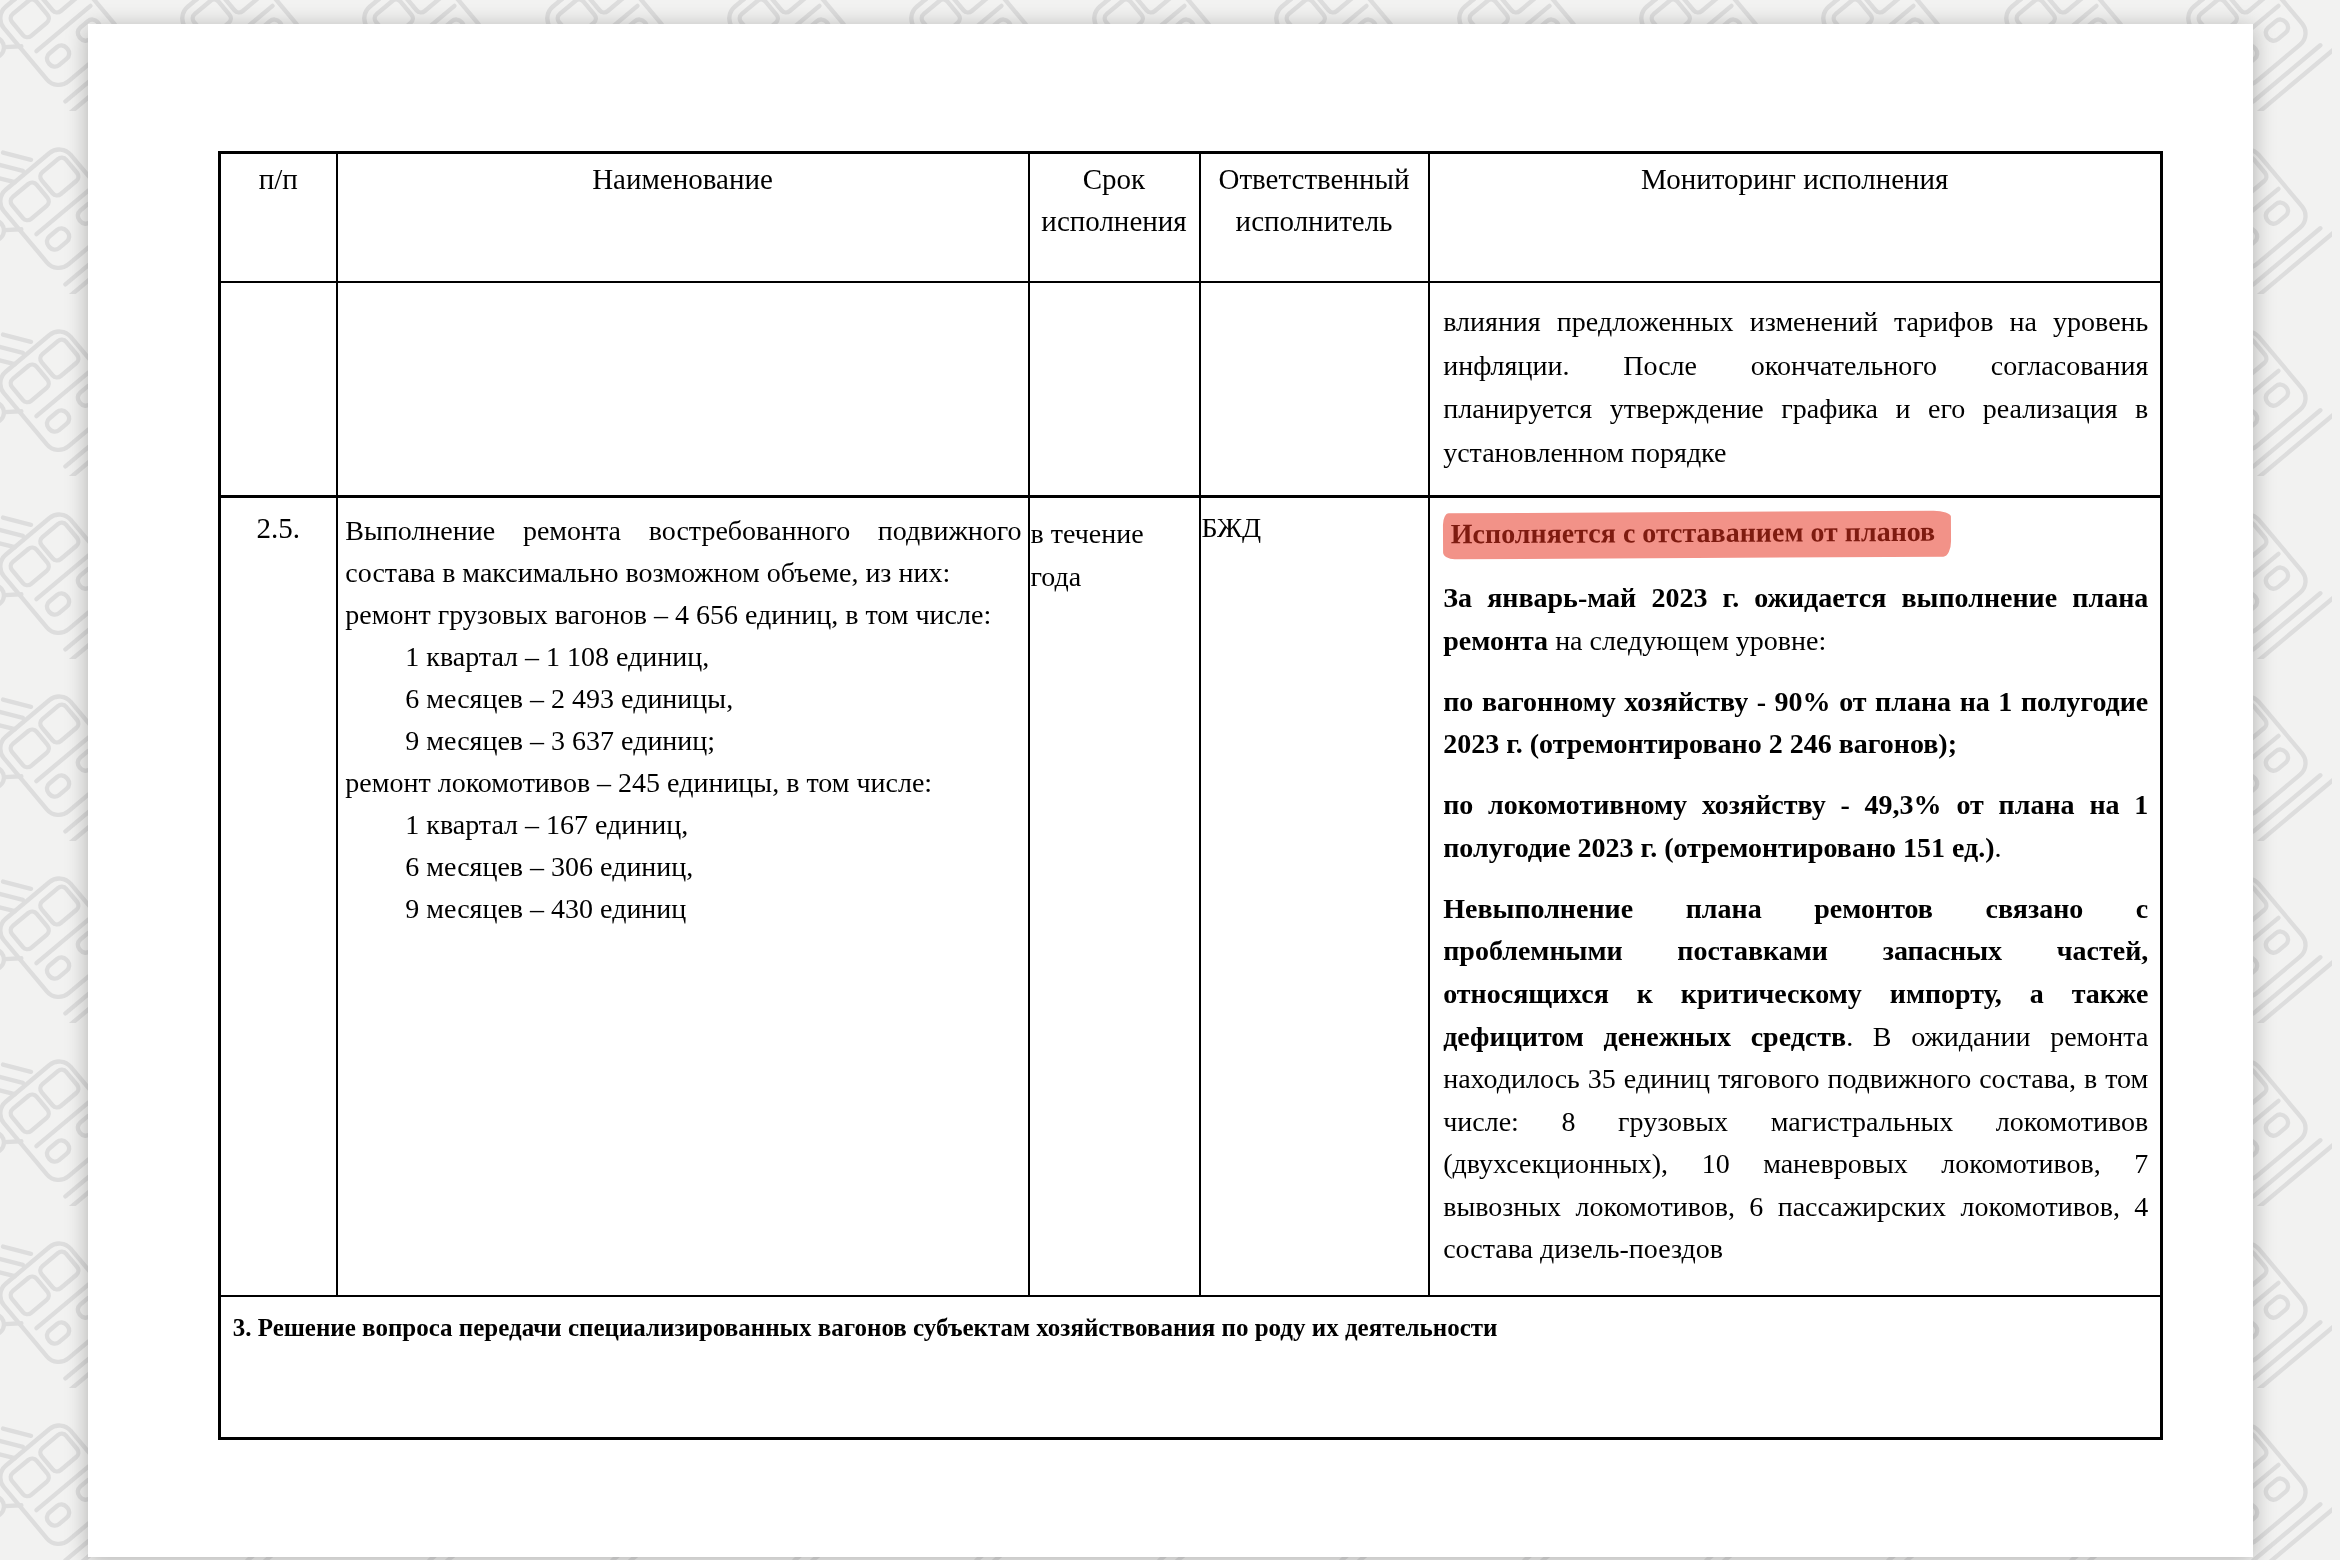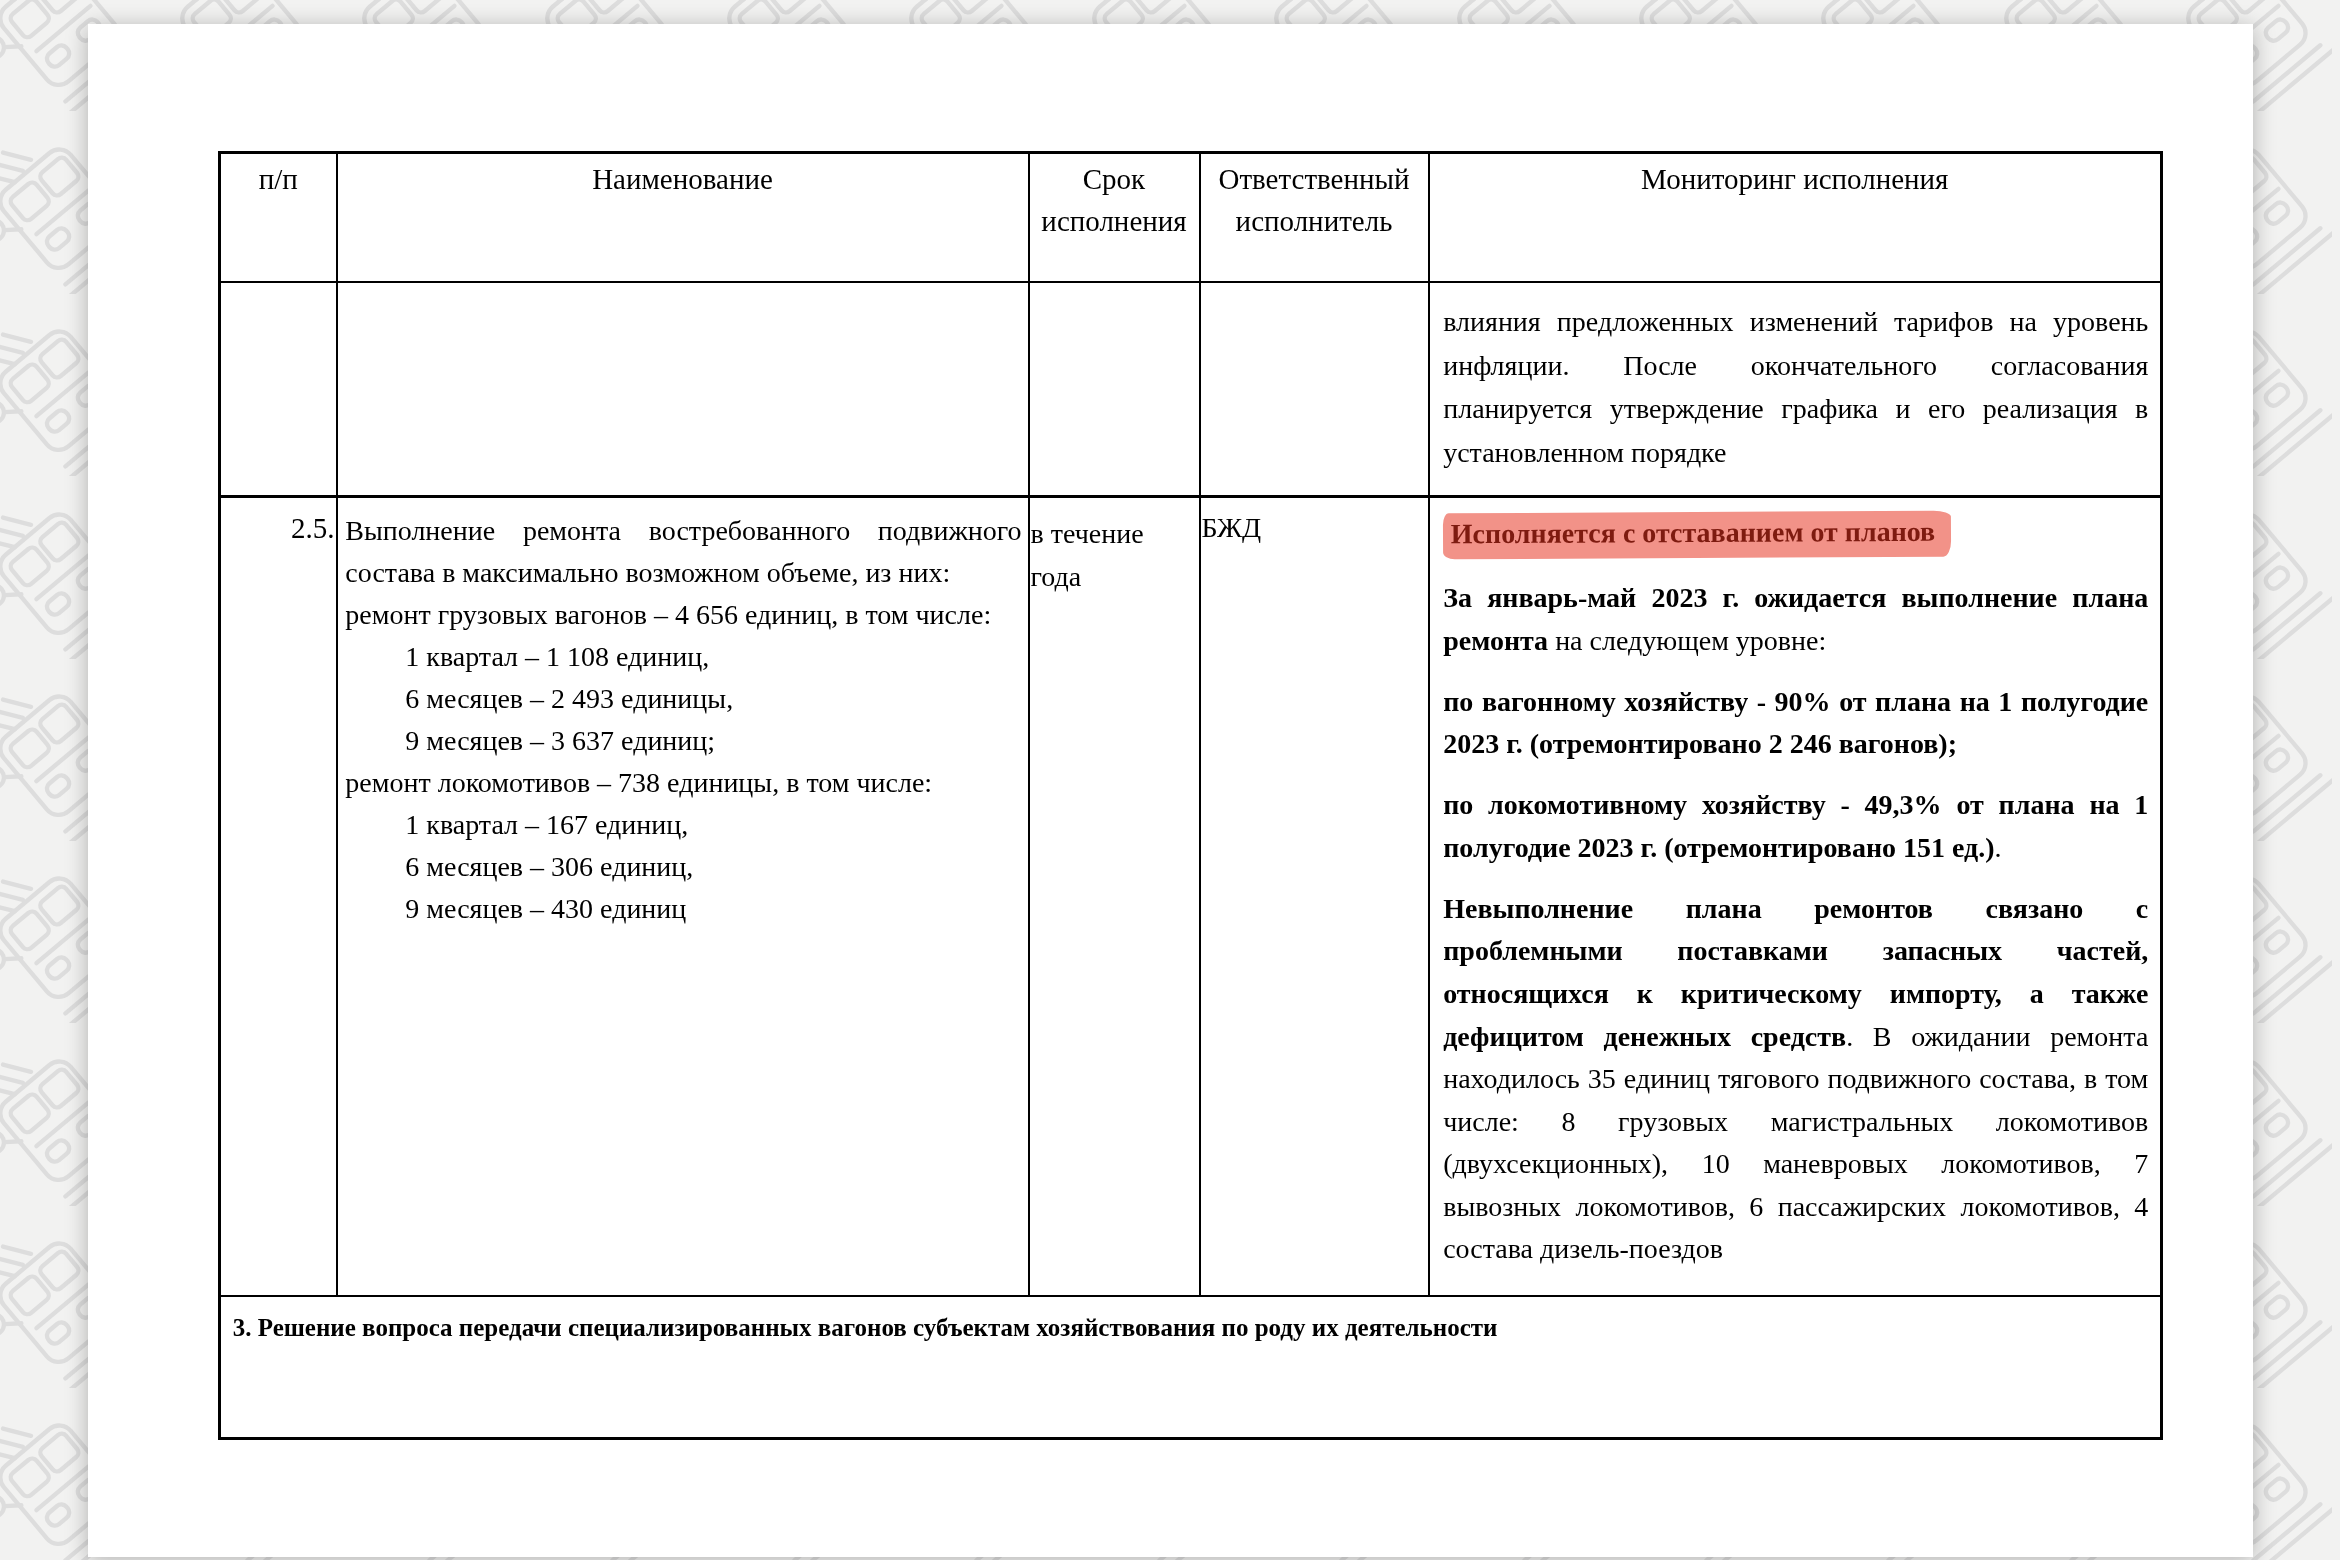--- a/index.html
+++ b/index.html
@@ -47,7 +47,7 @@
   tr.row-cont td{border-bottom:3.9px solid #000;height:191px;margin-top:44px;}
   tr.row-main td{border-bottom:2px solid #000;}
 
-  td.c-num{text-align:right;font-size:29px;padding-top:13.7px;}
+  td.c-num{text-align:center;font-size:29px;padding-top:13.7px;}
   td.c-name{font-size:28px;padding:11.7px 5.9px 9.8px 7.8px;}
   .np{text-align:justify;line-height:1.5;}
   .np.indent{padding-left:60px;text-align:left;}

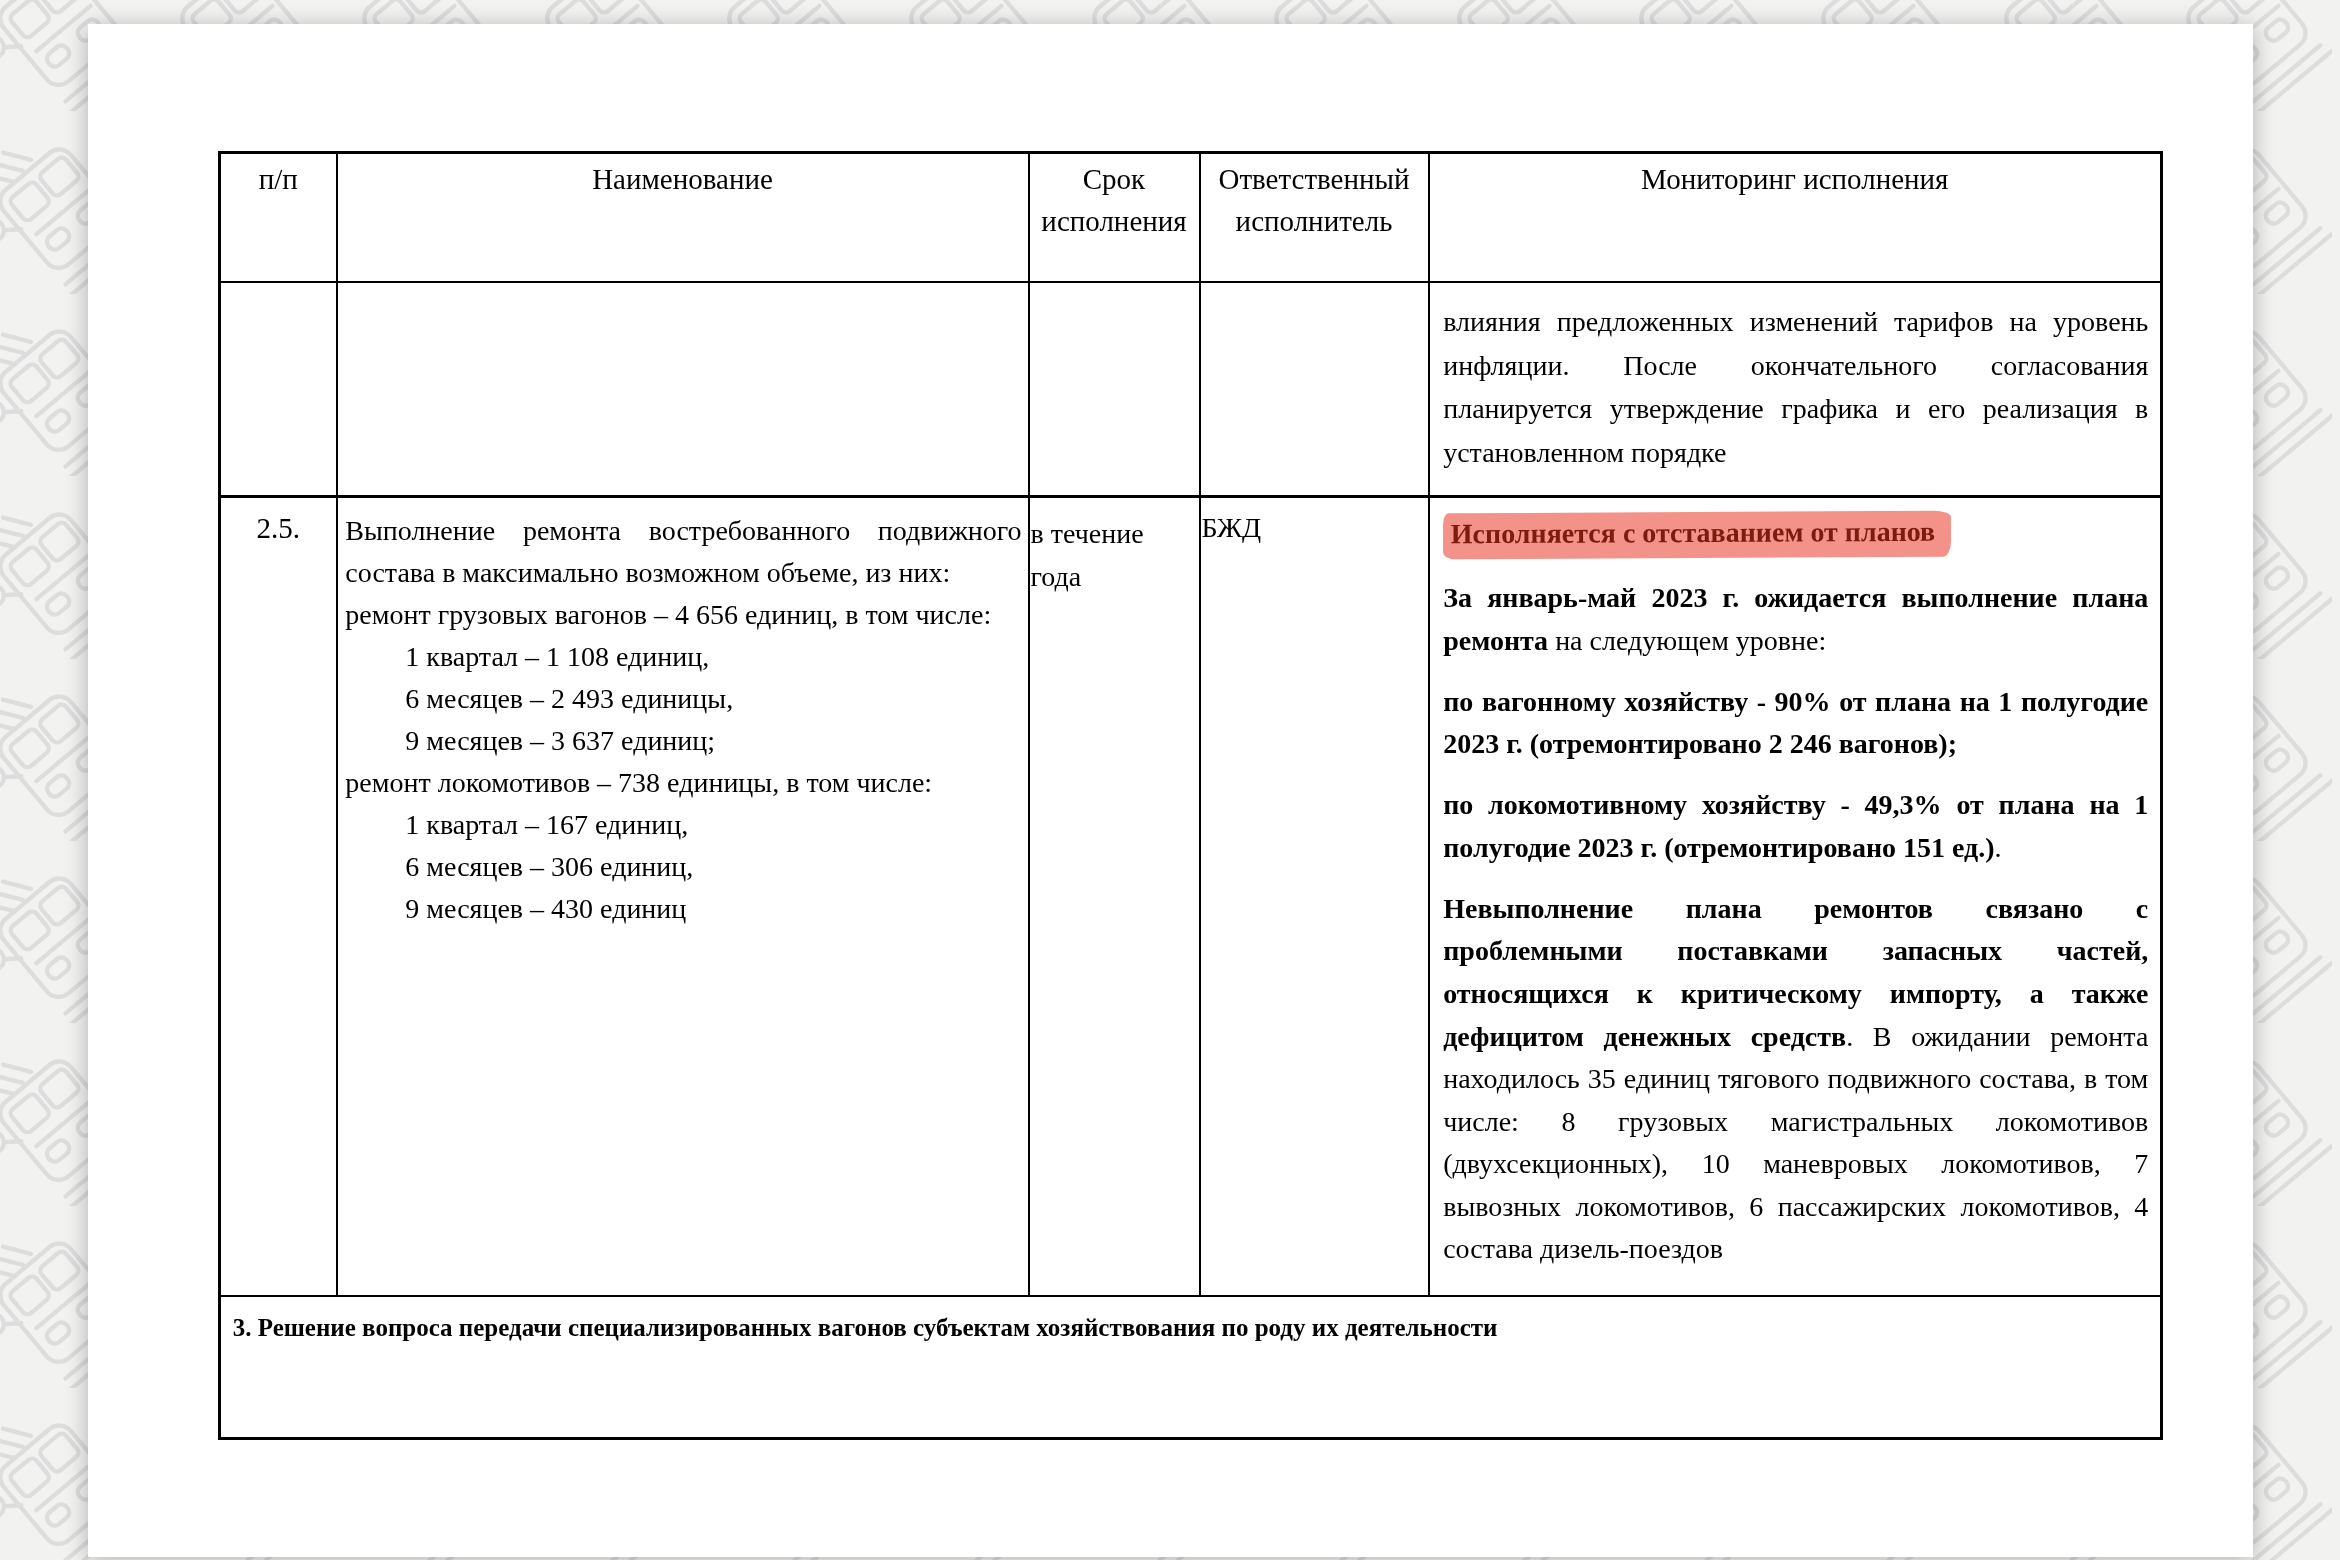--- a/index.html
+++ b/index.html
@@ -1754,7 +1754,7 @@
               <div class="np indent">1 квартал – 1 108 единиц,</div>
               <div class="np indent">6 месяцев – 2 493 единицы,</div>
               <div class="np indent">9 месяцев – 3 637 единиц;</div>
-              <div class="np">ремонт локомотивов – 738 единицы, в том числе:</div>
+              <div class="np">ремонт локомотивов – 245 единицы, в том числе:</div>
               <div class="np indent">1 квартал – 167 единиц,</div>
               <div class="np indent">6 месяцев – 306 единиц,</div>
               <div class="np indent">9 месяцев – 430 единиц</div>

